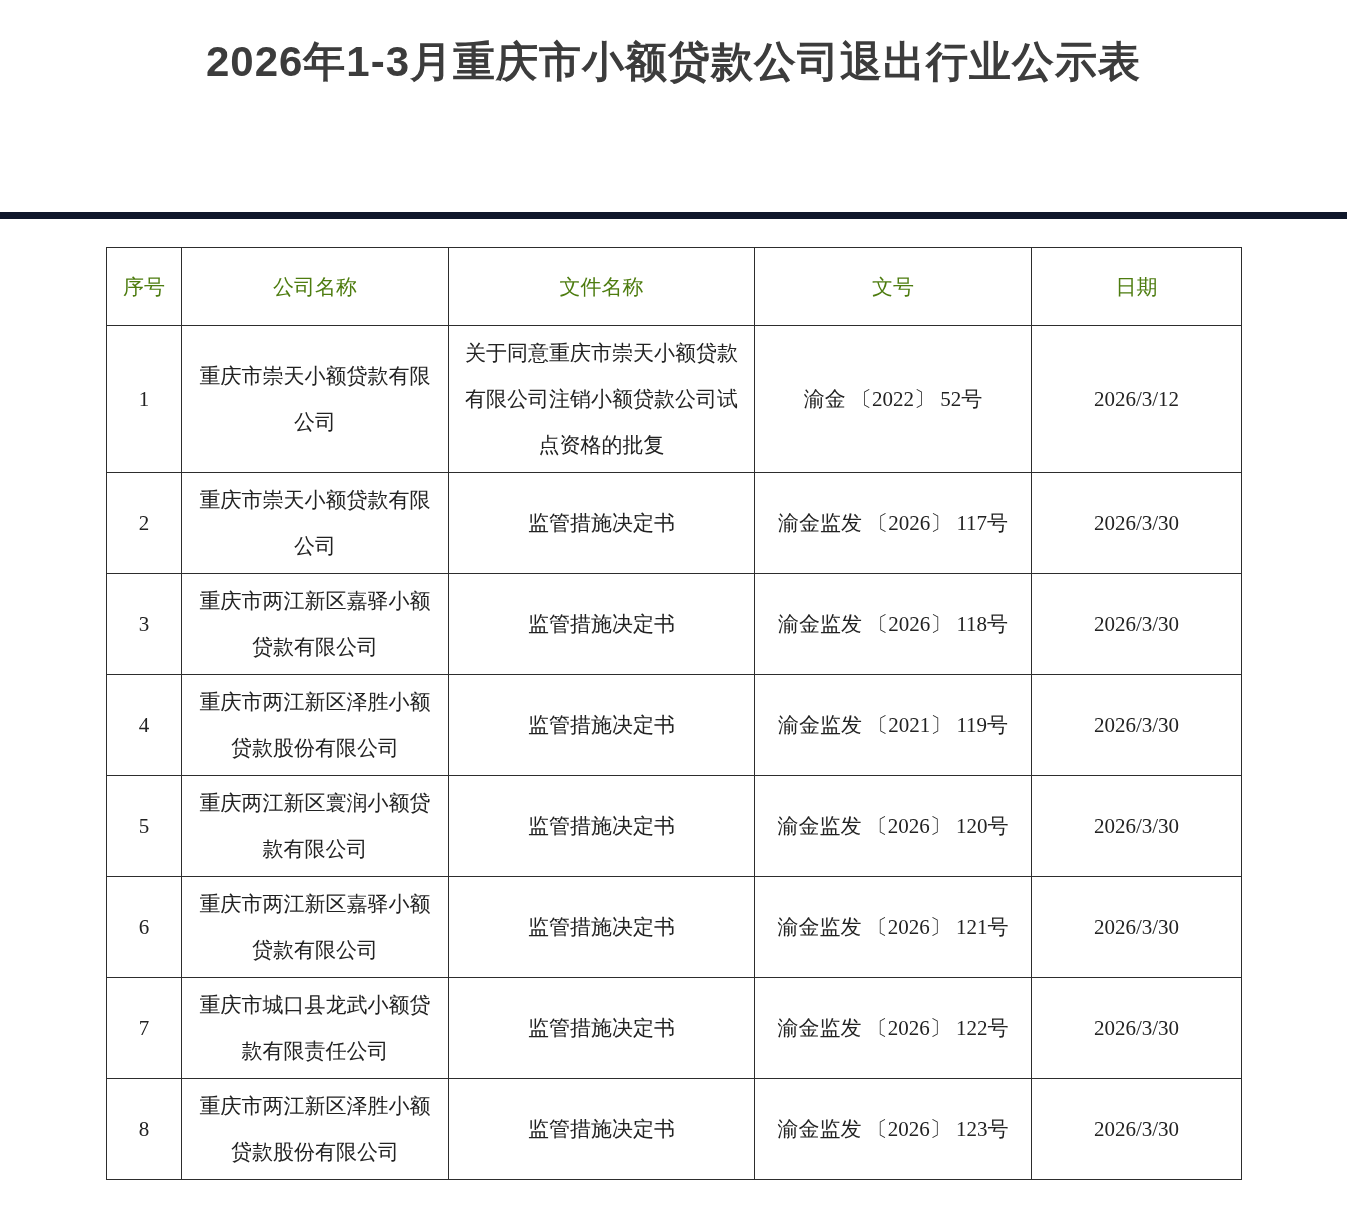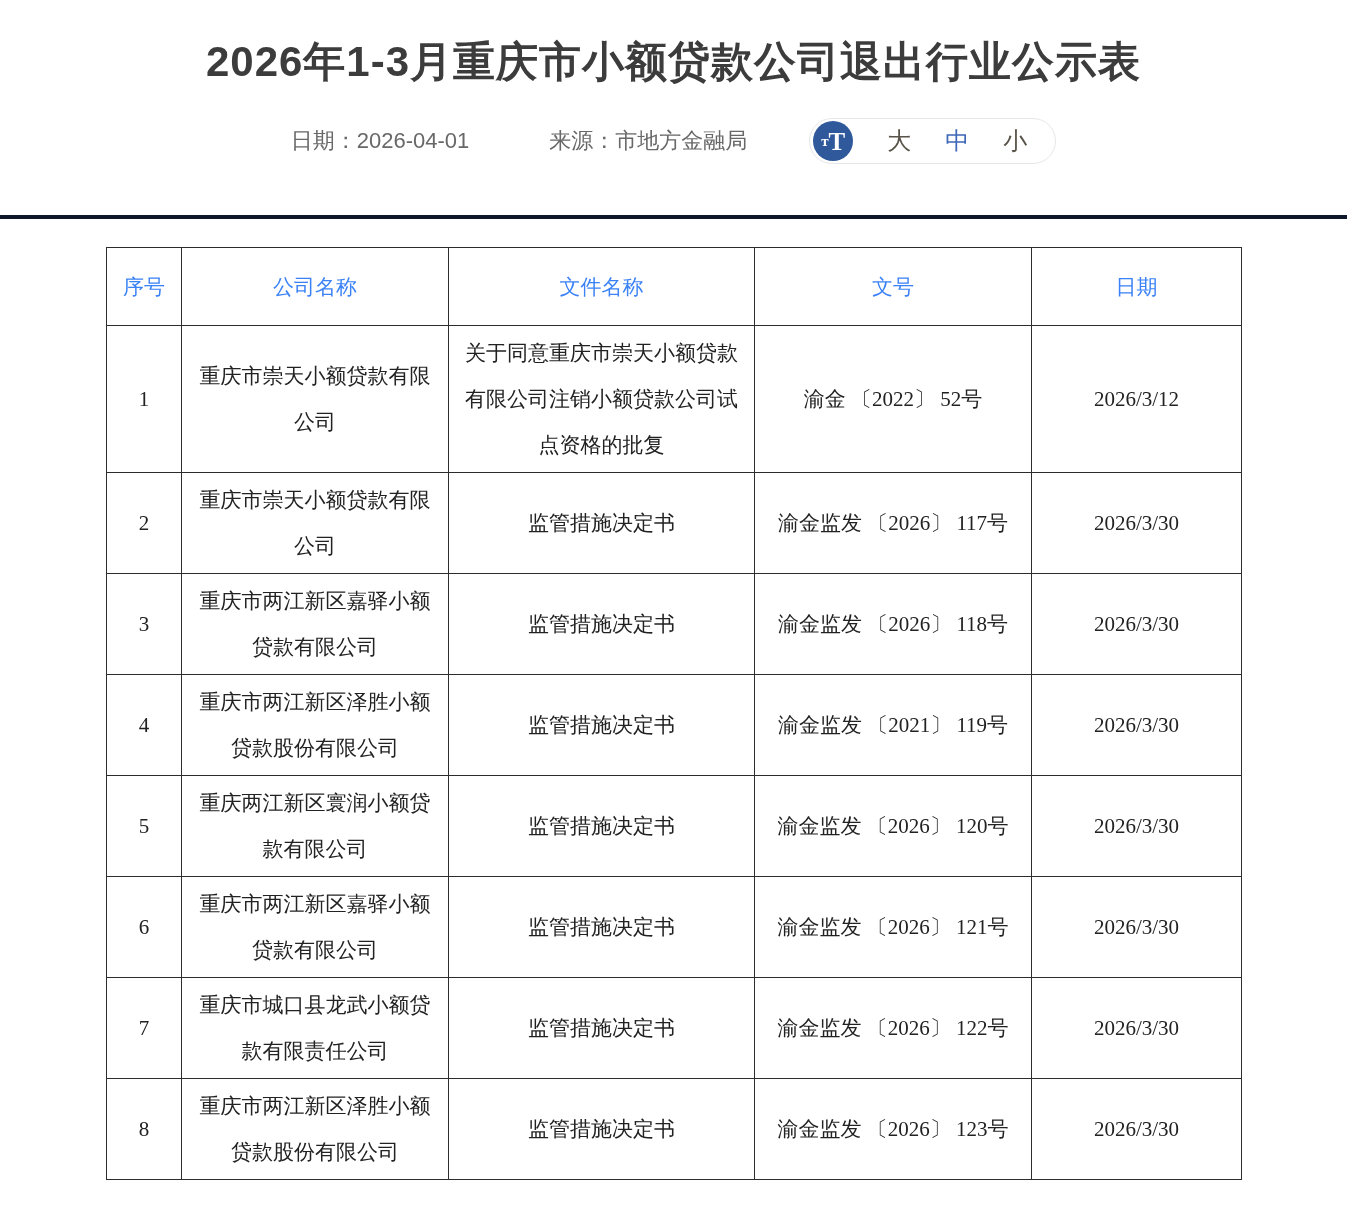--- a/index.html
+++ b/index.html
@@ -13,7 +13,7 @@
   .header-block {
     width: 100%;
     padding-top: 30px;
-    border-bottom: 4px solid #0f172a;
+    border-bottom: 7px solid #0f172a;
     height: 219px;
   }
   .page-title {

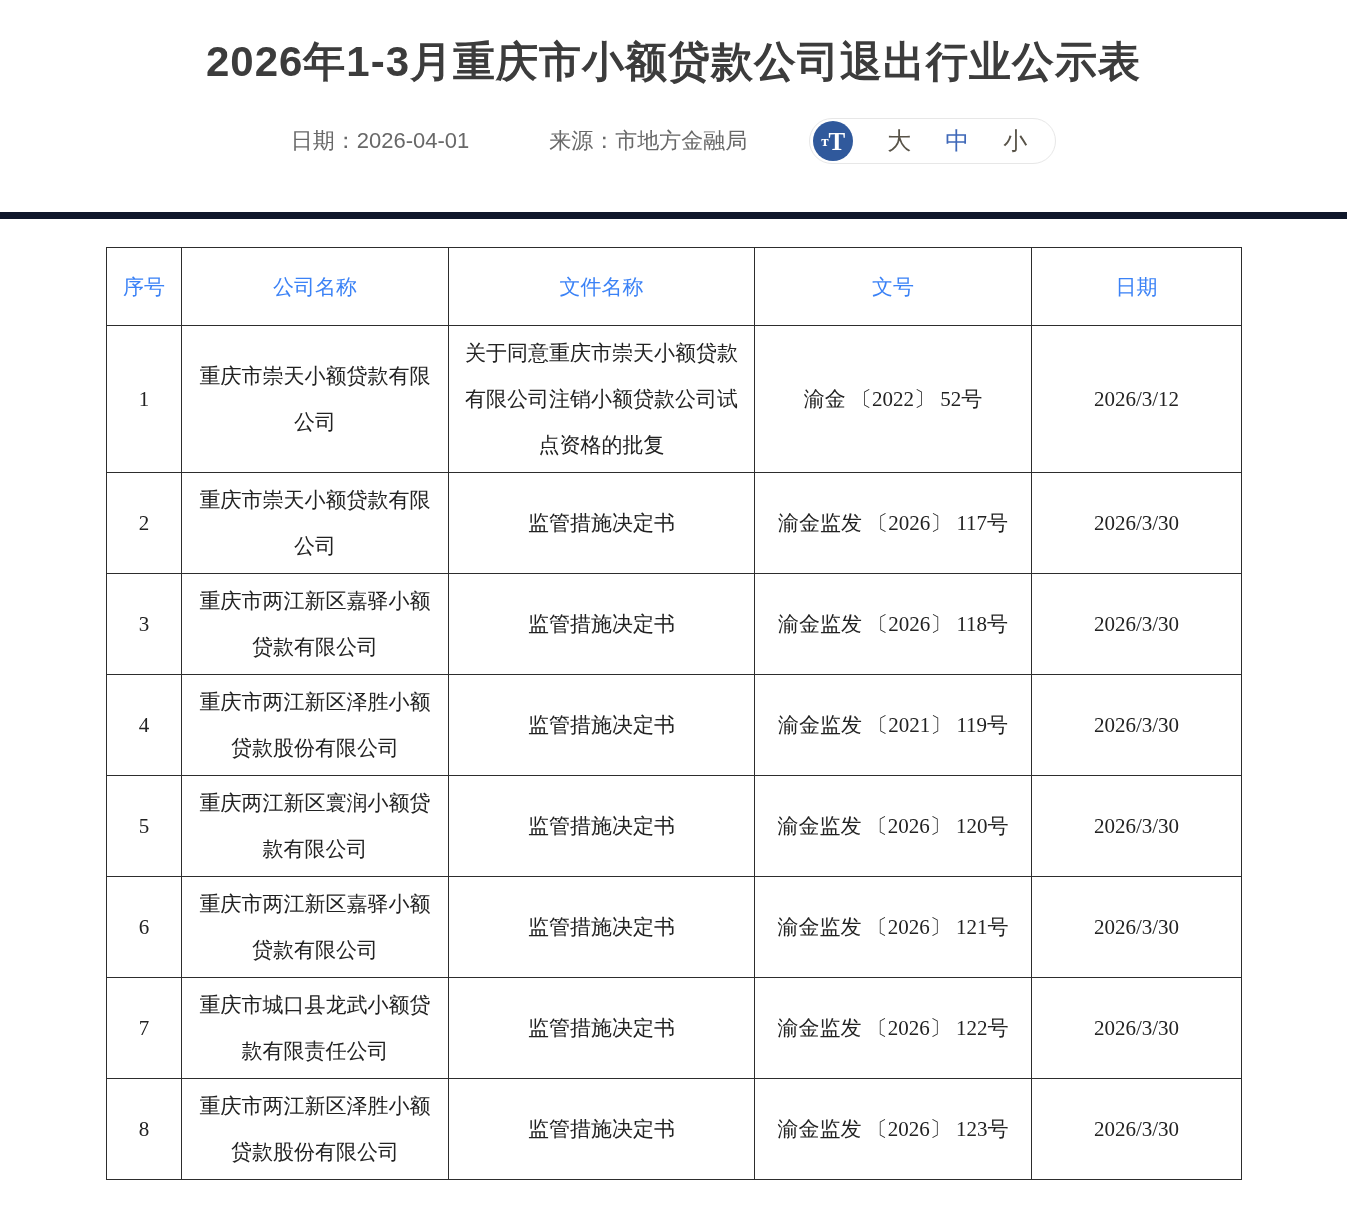--- a/index.html
+++ b/index.html
@@ -112,19 +112,6 @@
 
 <div class="header-block">
   <h1 class="page-title">2026年1-3月重庆市小额贷款公司退出行业公示表</h1>
-  <div class="meta-row">
-    <span class="meta-item">日期：2026-04-01</span>
-    <span class="meta-item">来源：市地方金融局</span>
-    <div class="fontsize-pill">
-      <span class="tt-circle">
-          <span class="tt-small">т</span>
-          <span class="tt-large">T</span>
-        </span>
-      <span class="fs-option">大</span>
-      <span class="fs-option active">中</span>
-      <span class="fs-option">小</span>
-    </div>
-  </div>
 </div>
 
 <div class="content">

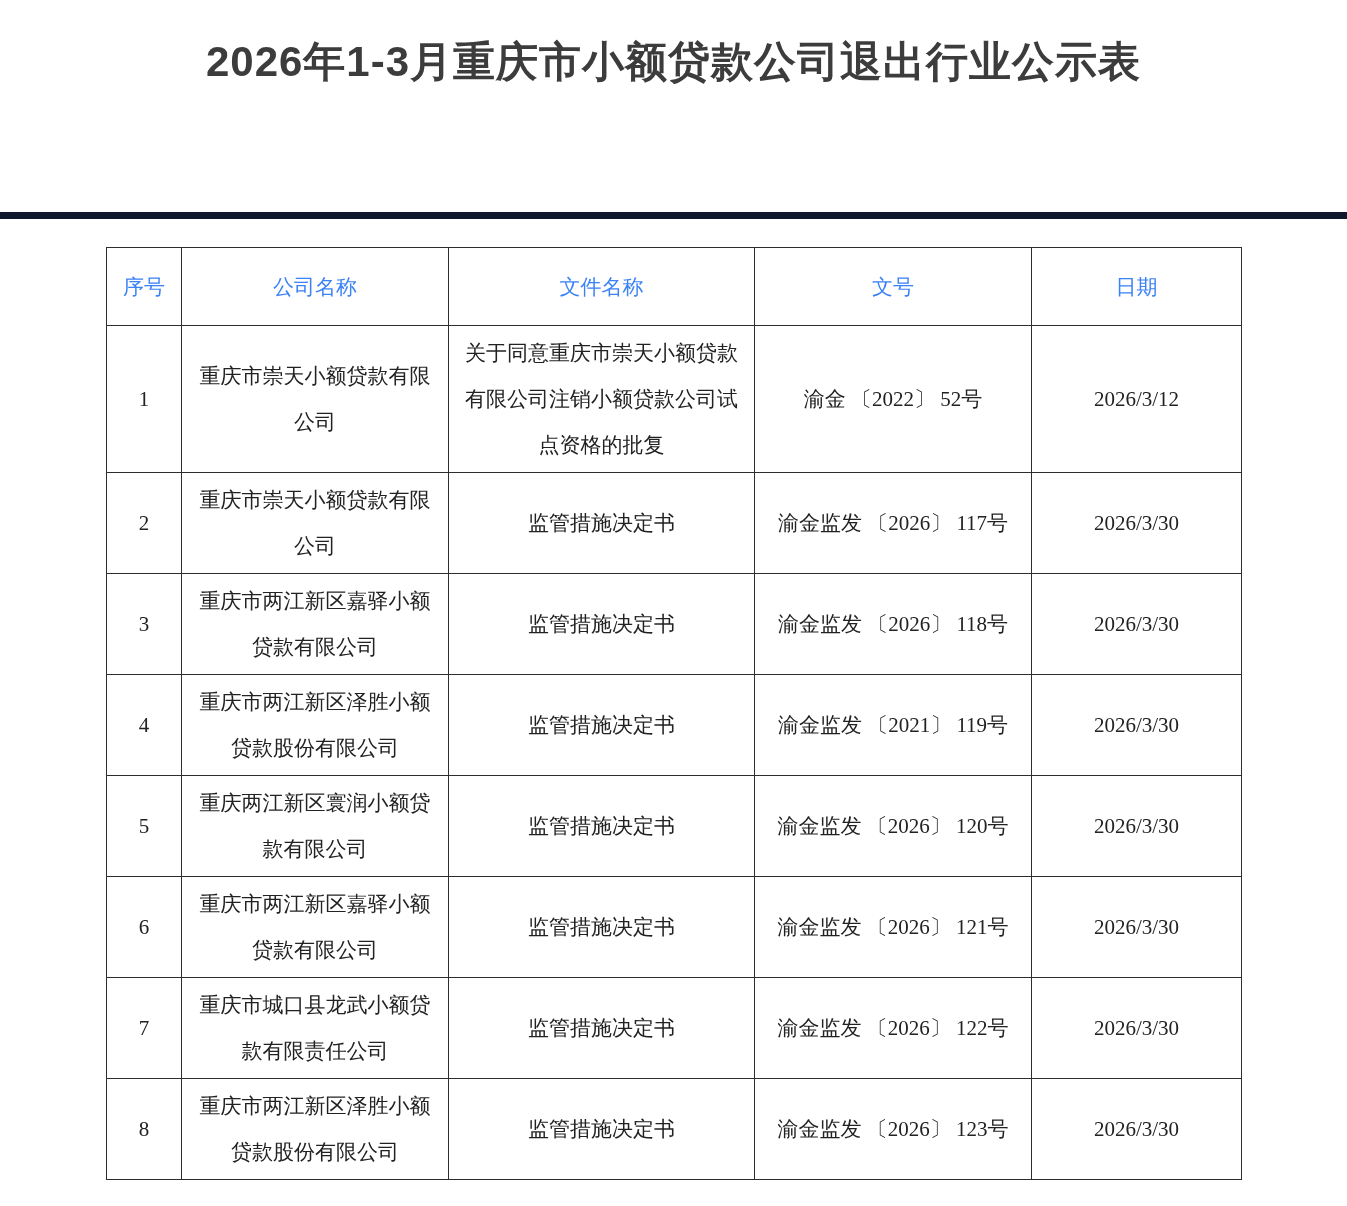--- a/index.html
+++ b/index.html
@@ -101,7 +101,7 @@
   .pub-table thead th {
     font-family: "Liberation Sans", "DejaVu Sans", sans-serif;
     font-size: 21px;
-    color: #3b82f6;
+    color: #4d7c0f;
     line-height: 1.4;
   }
   .pub-table tbody tr { height: 93px; }

